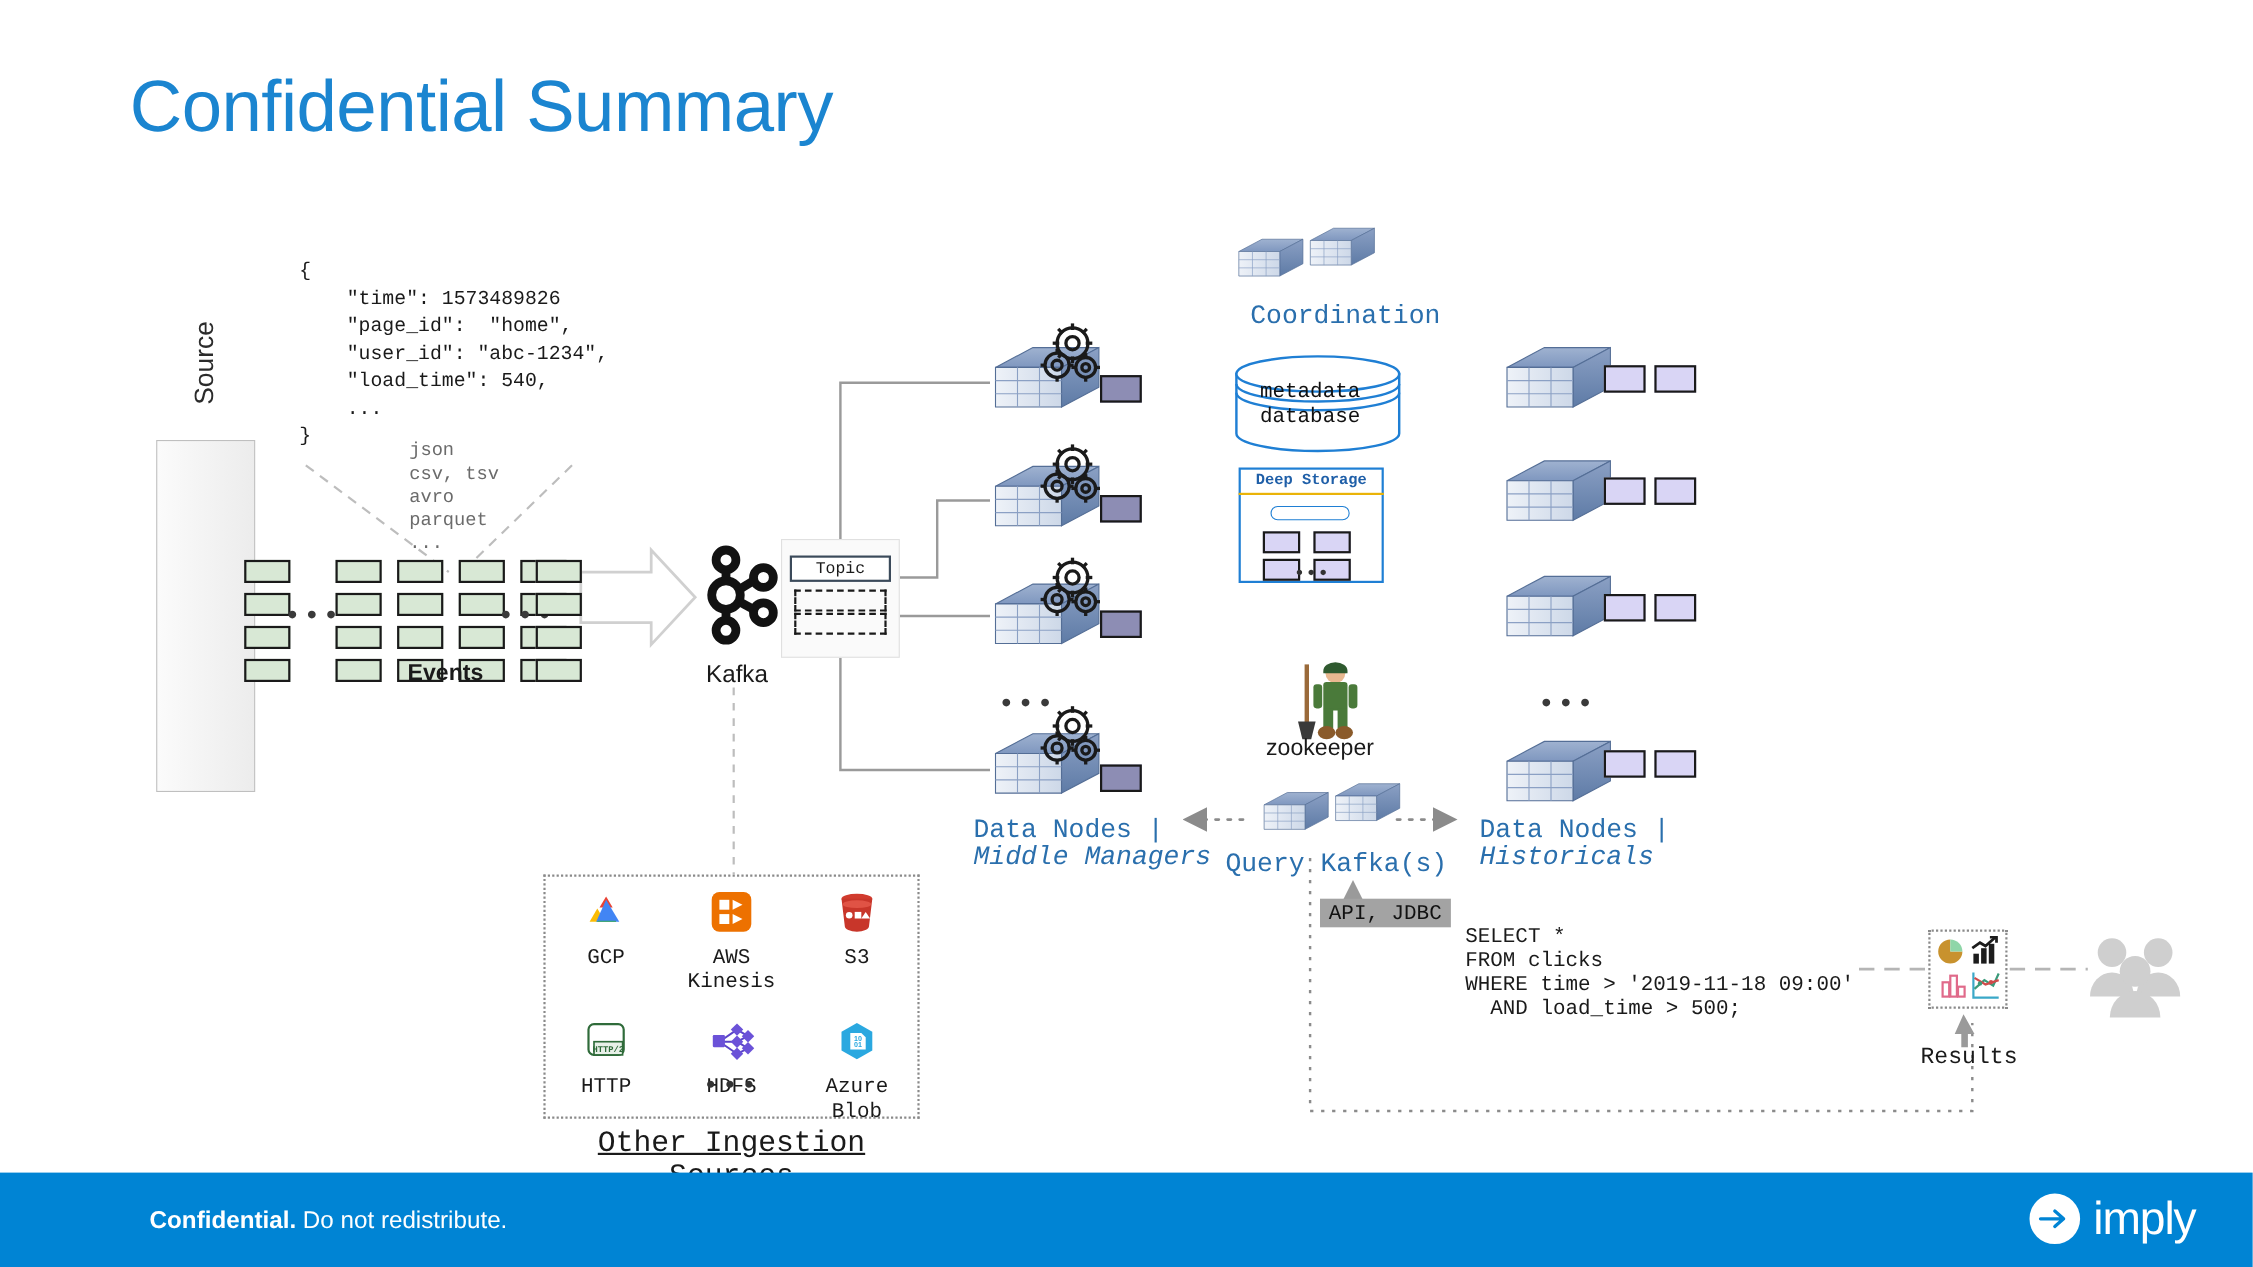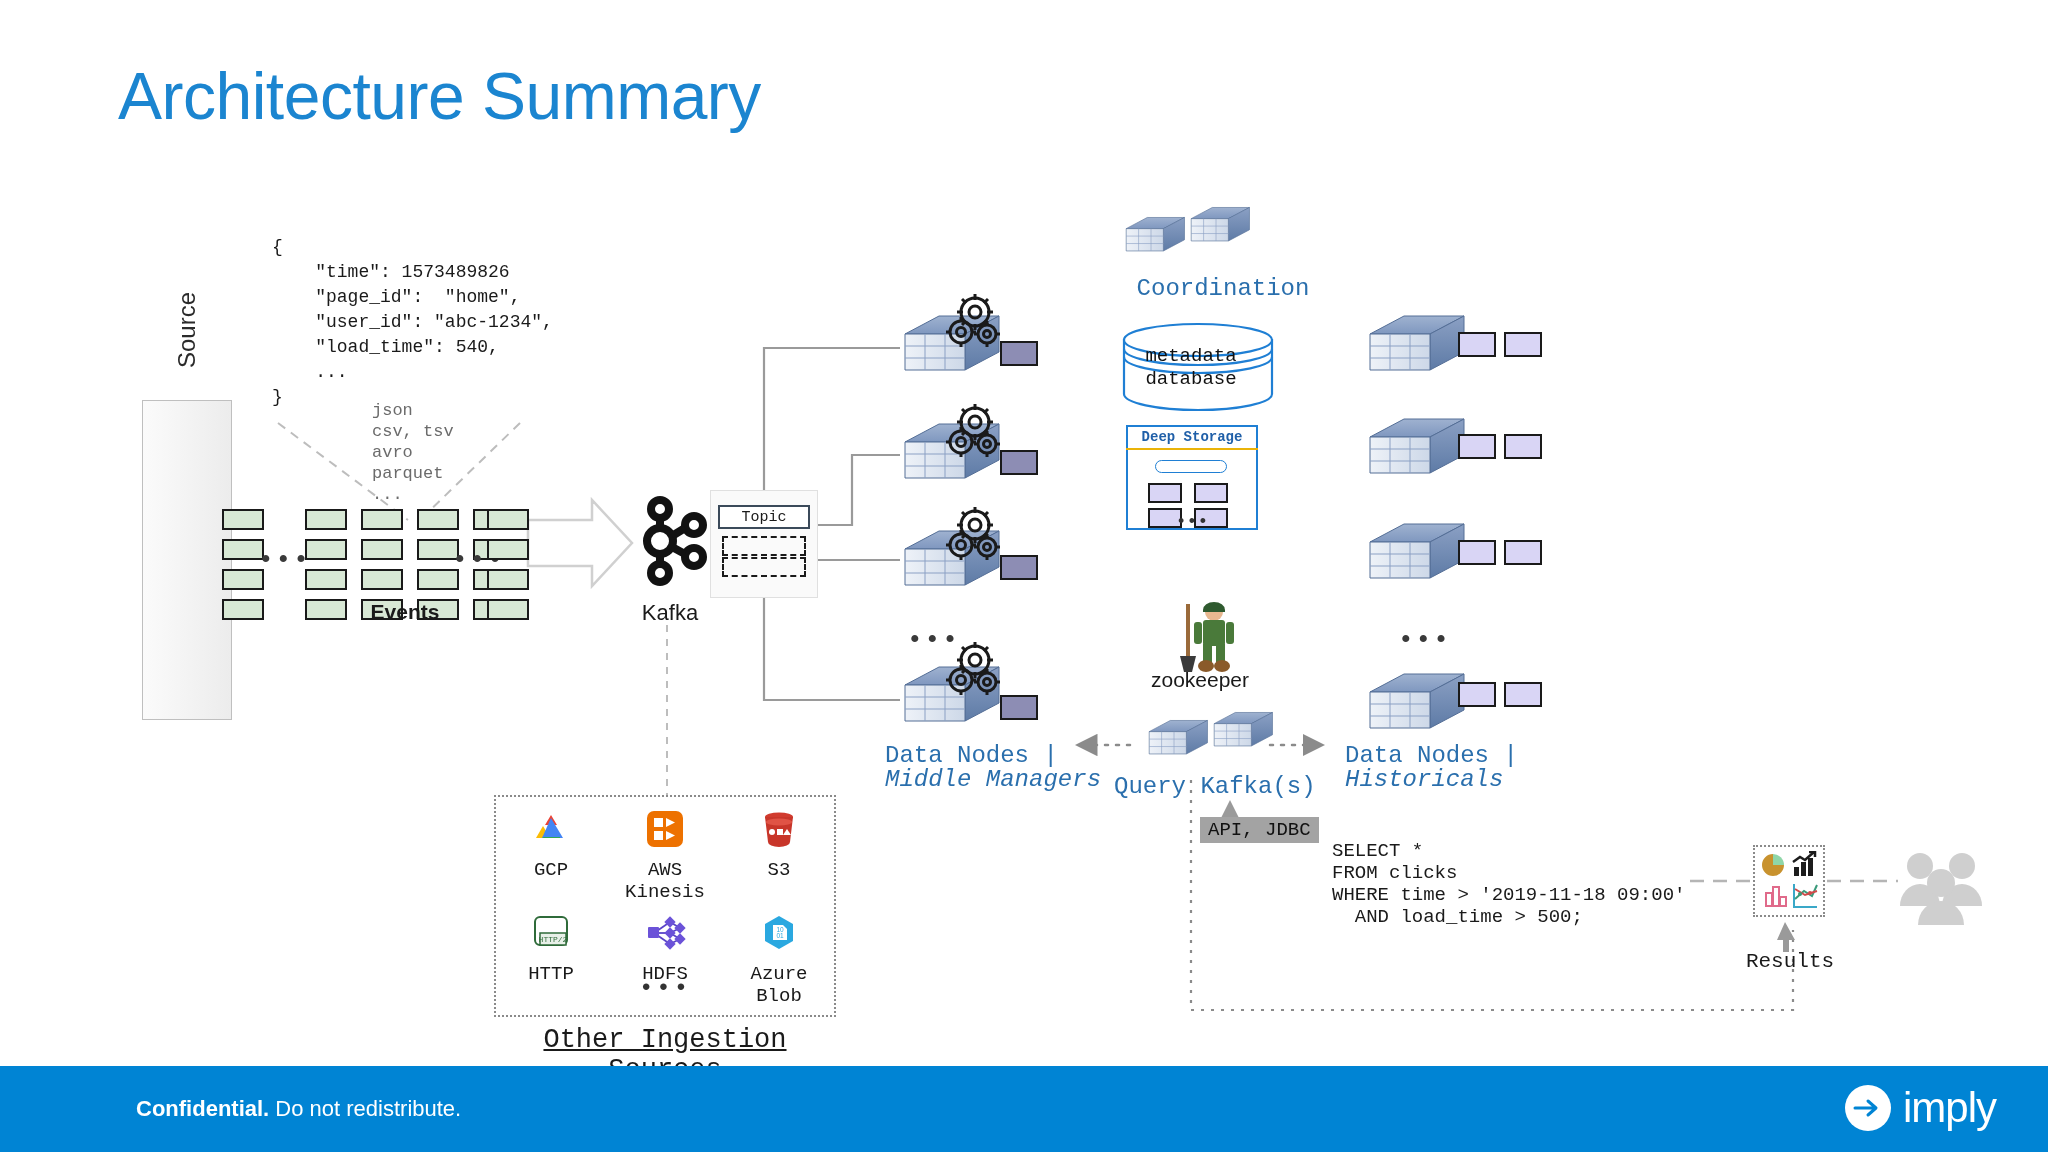--- a/index.html
+++ b/index.html
@@ -246,7 +246,7 @@
 
 <div class="slide">
 
-  <div id="page-title">Architecture Summary</div>
+  <div id="page-title">Confidential Summary</div>
 
   <svg class="overlay" viewBox="0 0 2048 1152">
     <defs>

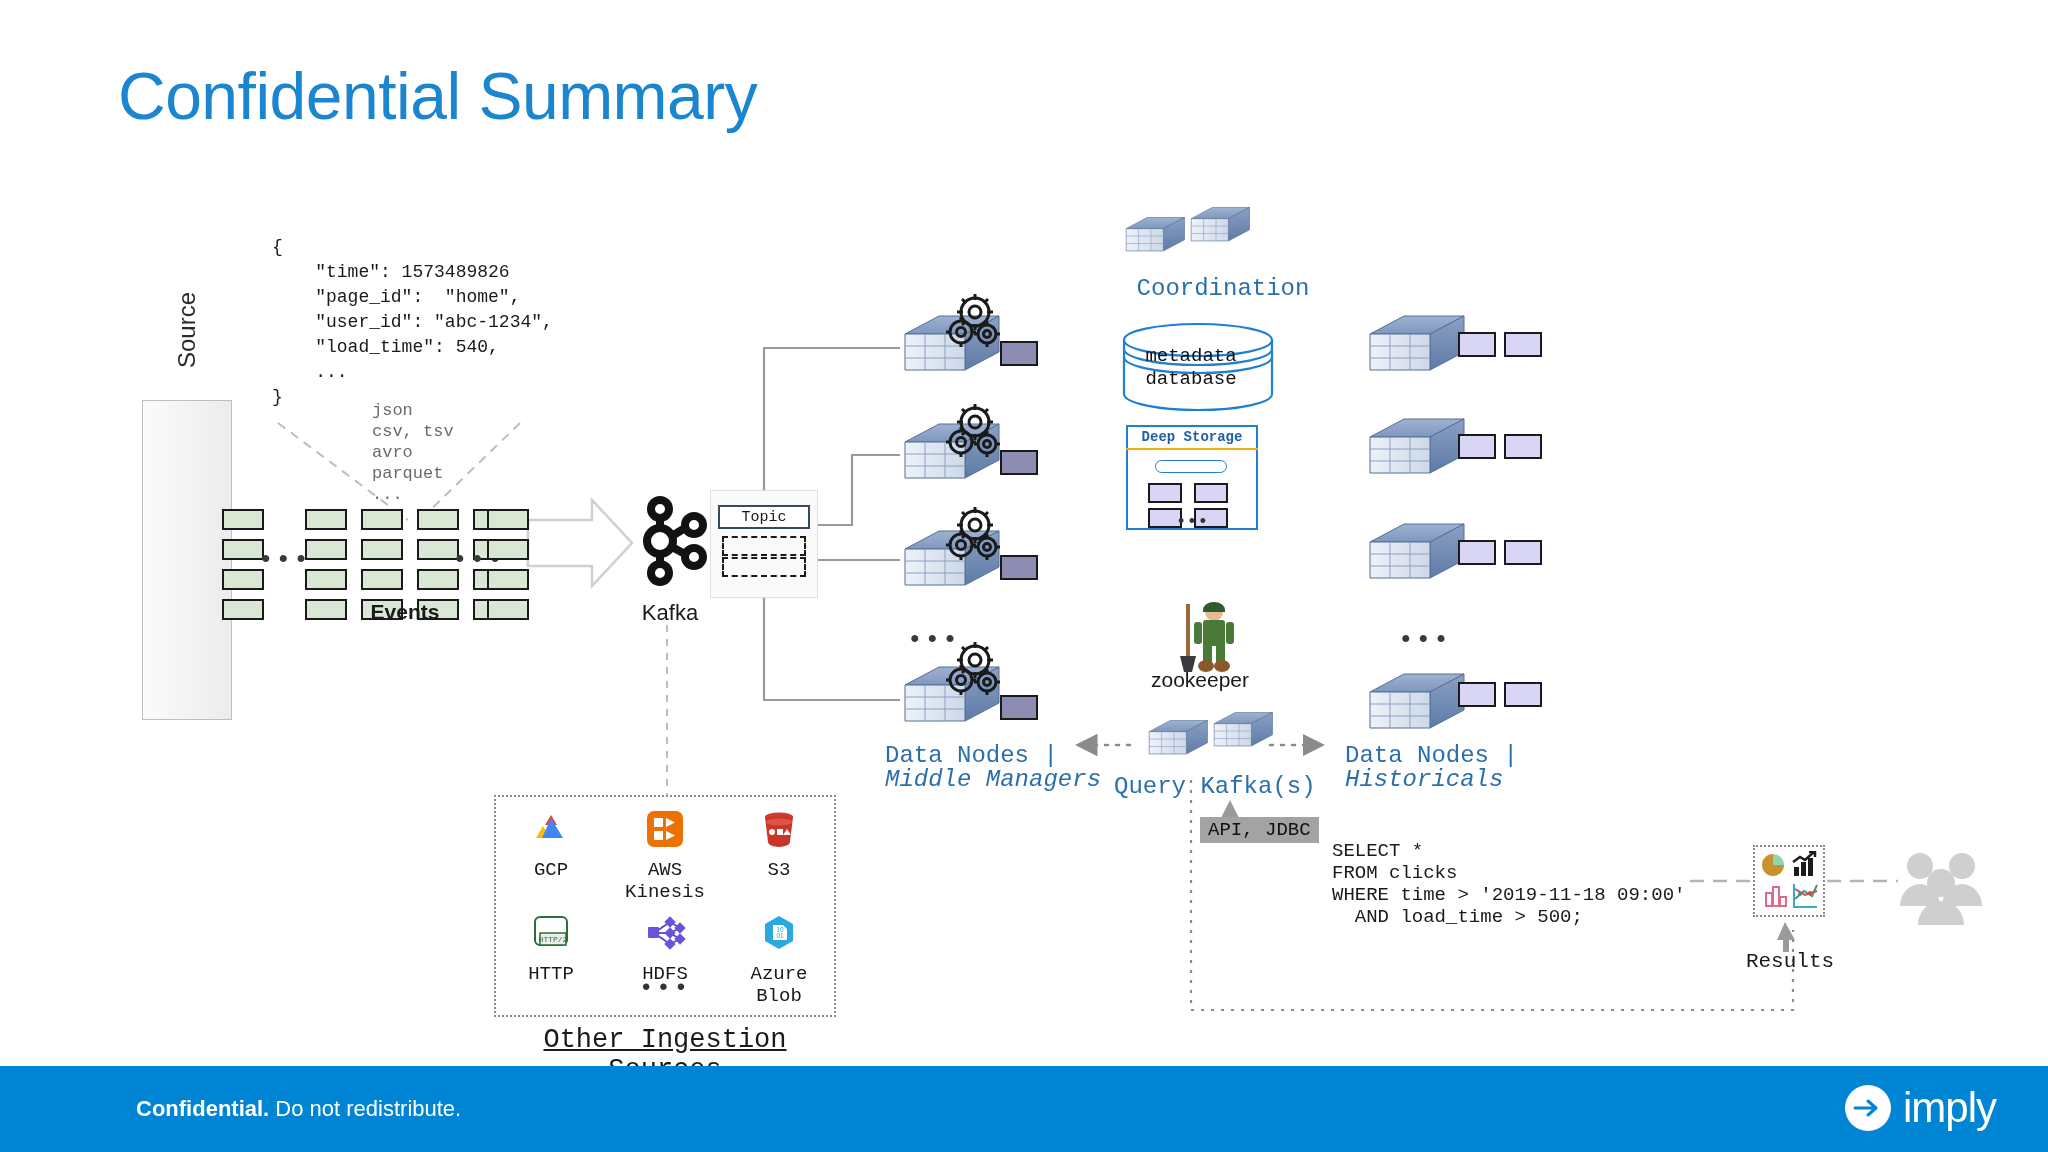--- a/index.html
+++ b/index.html
@@ -220,7 +220,7 @@
     position: absolute; left: 494px; top: 805px;
     width: 342px;
     display: grid; grid-template-columns: repeat(3, 1fr);
-    row-gap: 6px;
+    row-gap: 20px;
   }
   .ingest-cell { text-align: center; }
   .ingest-icon { height: 48px; display: flex; align-items: center; justify-content: center; }

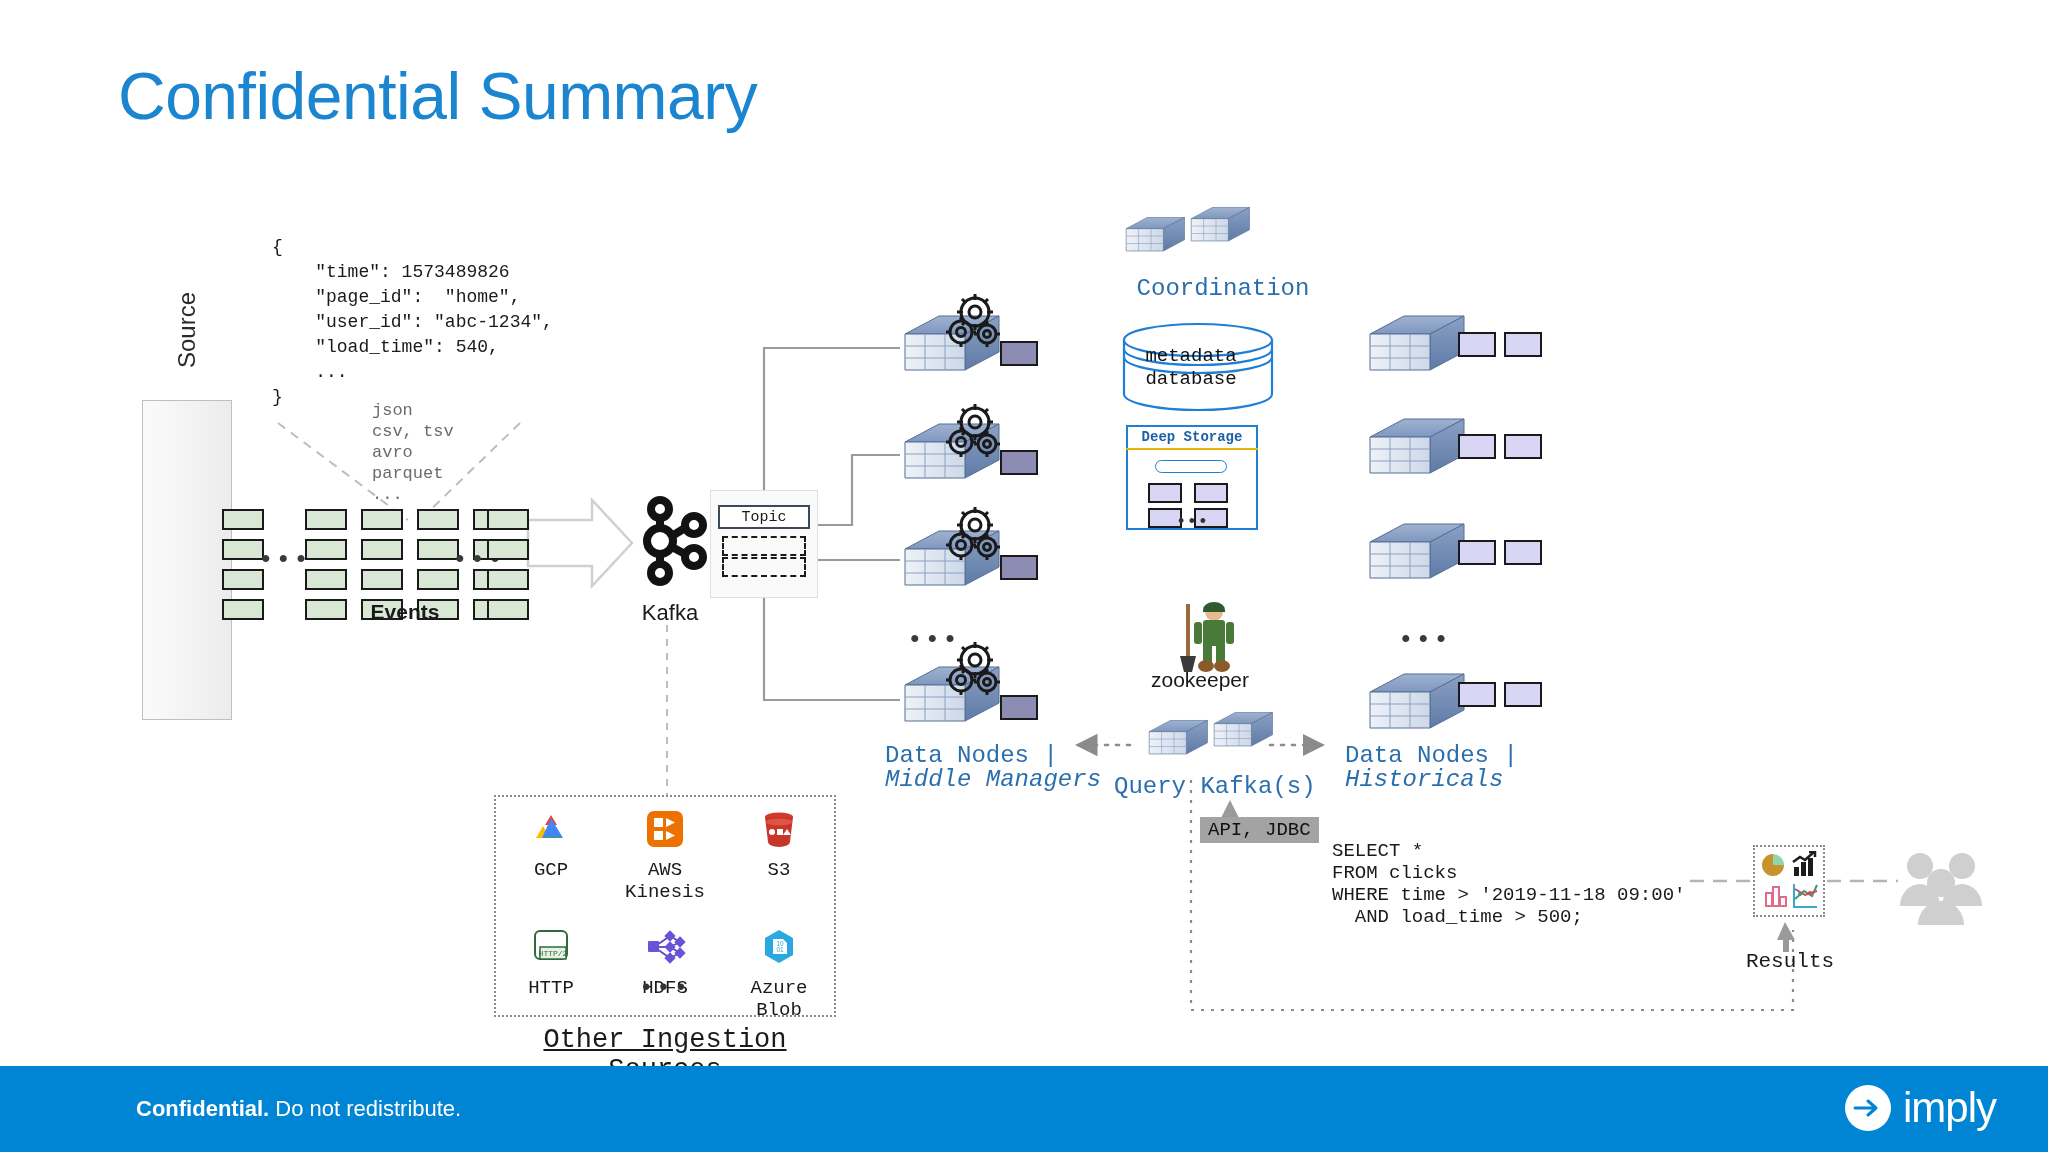--- a/index.html
+++ b/index.html
@@ -223,7 +223,7 @@
     row-gap: 20px;
   }
   .ingest-cell { text-align: center; }
-  .ingest-icon { height: 48px; display: flex; align-items: center; justify-content: center; }
+  .ingest-icon { height: 48px; display: flex; align-items: center; justify-content: center; font-weight: bold; }
   .ingest-name {
     font-family: "Liberation Mono", monospace;
     font-size: 19px; color: #1a1a1a; margin-top: 6px;

